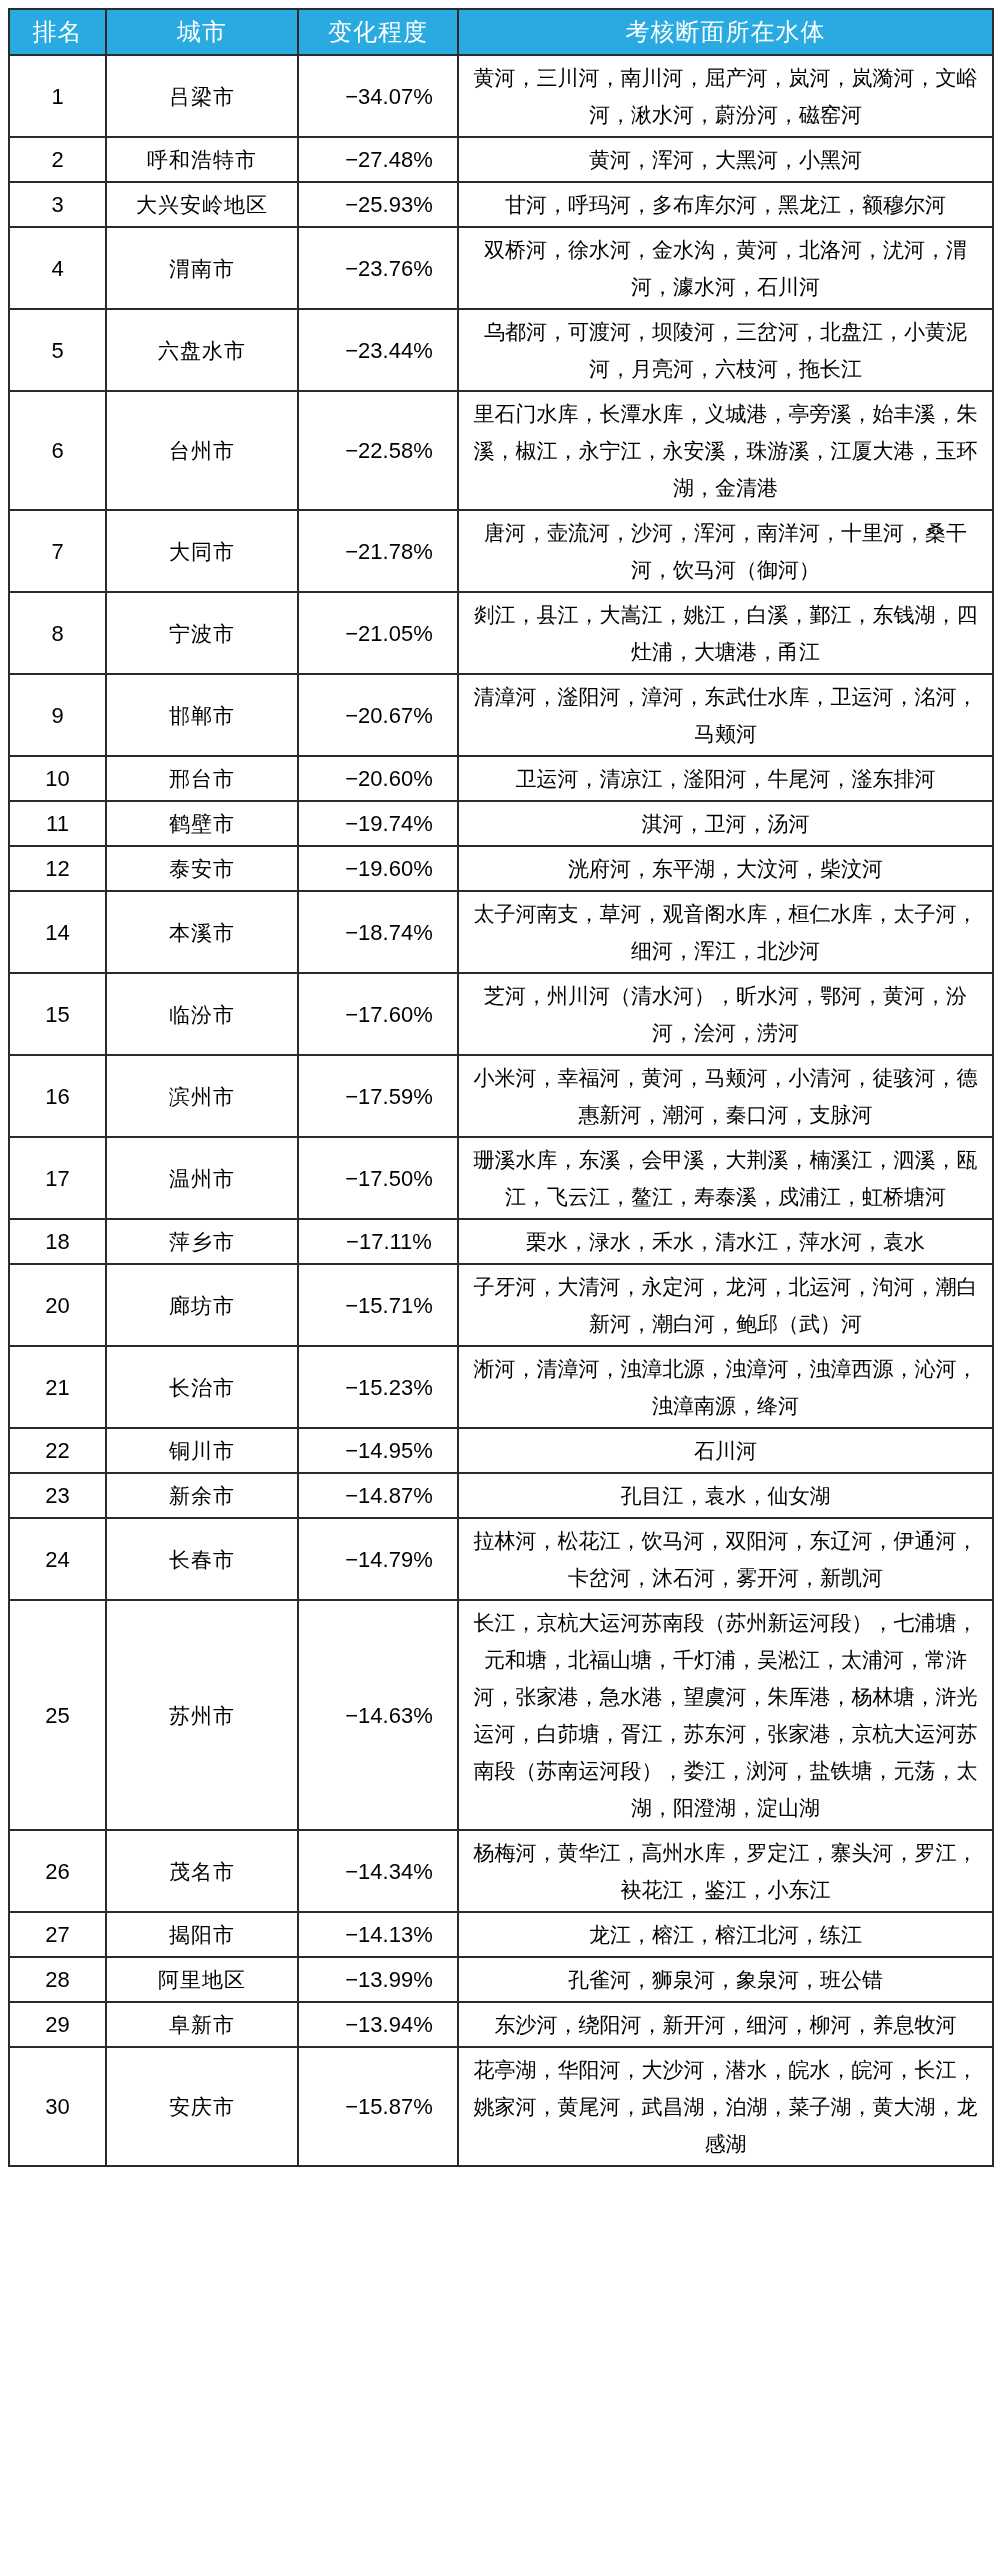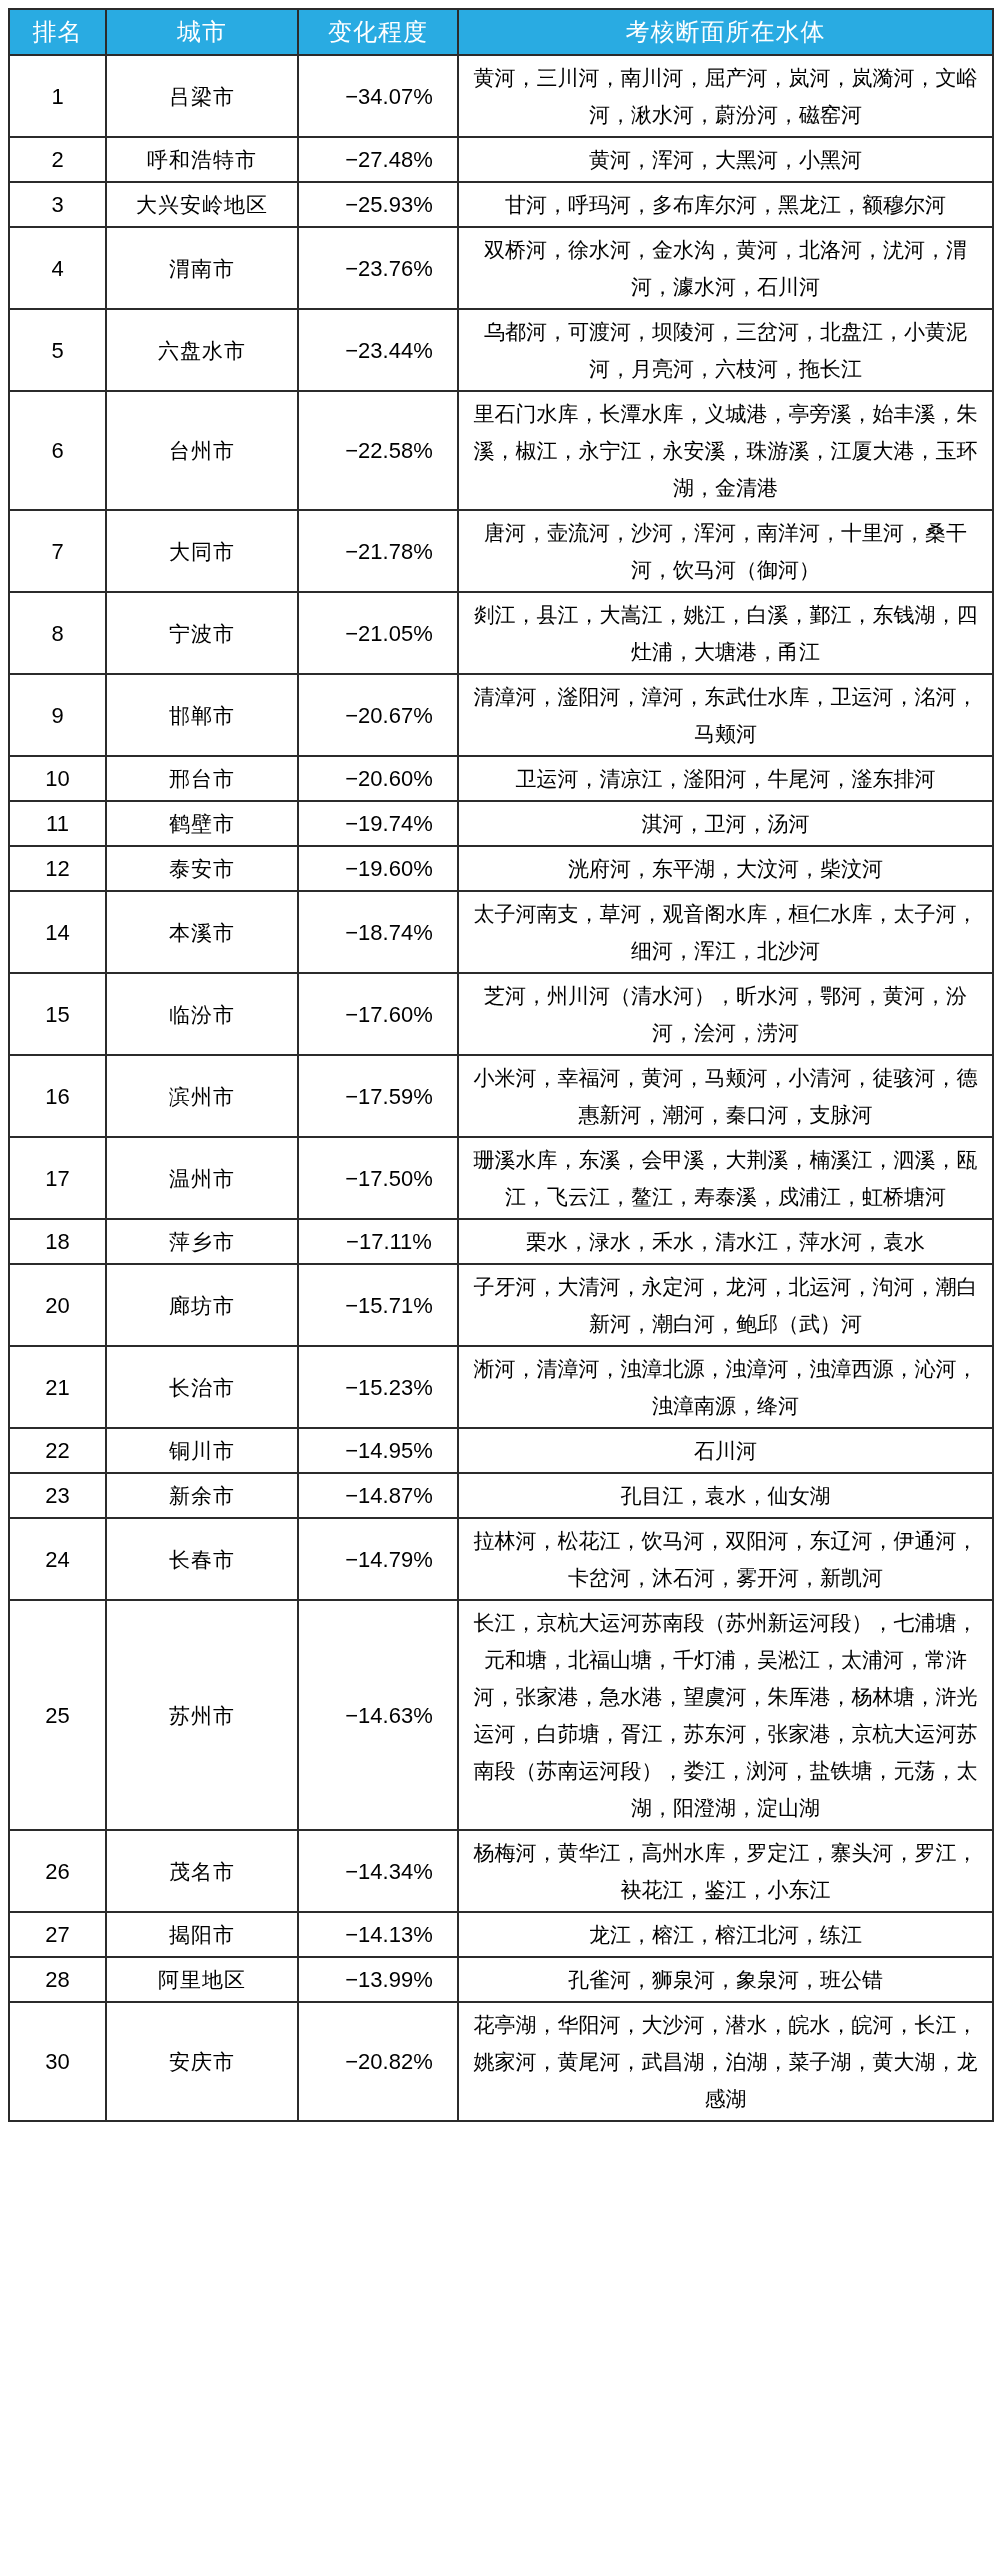--- a/index.html
+++ b/index.html
@@ -252,6 +252,12 @@
     <td class="cell-waters">孔雀河，狮泉河，象泉河，班公错</td>
   </tr>
 
+  <tr>
+    <td class="cell-rank">29</td>
+    <td class="cell-city">阜新市</td>
+    <td class="cell-change">−13.94%</td>
+    <td class="cell-waters">东沙河，绕阳河，新开河，细河，柳河，养息牧河</td>
+  </tr>
 
   <tr>
     <td class="cell-rank">30</td>

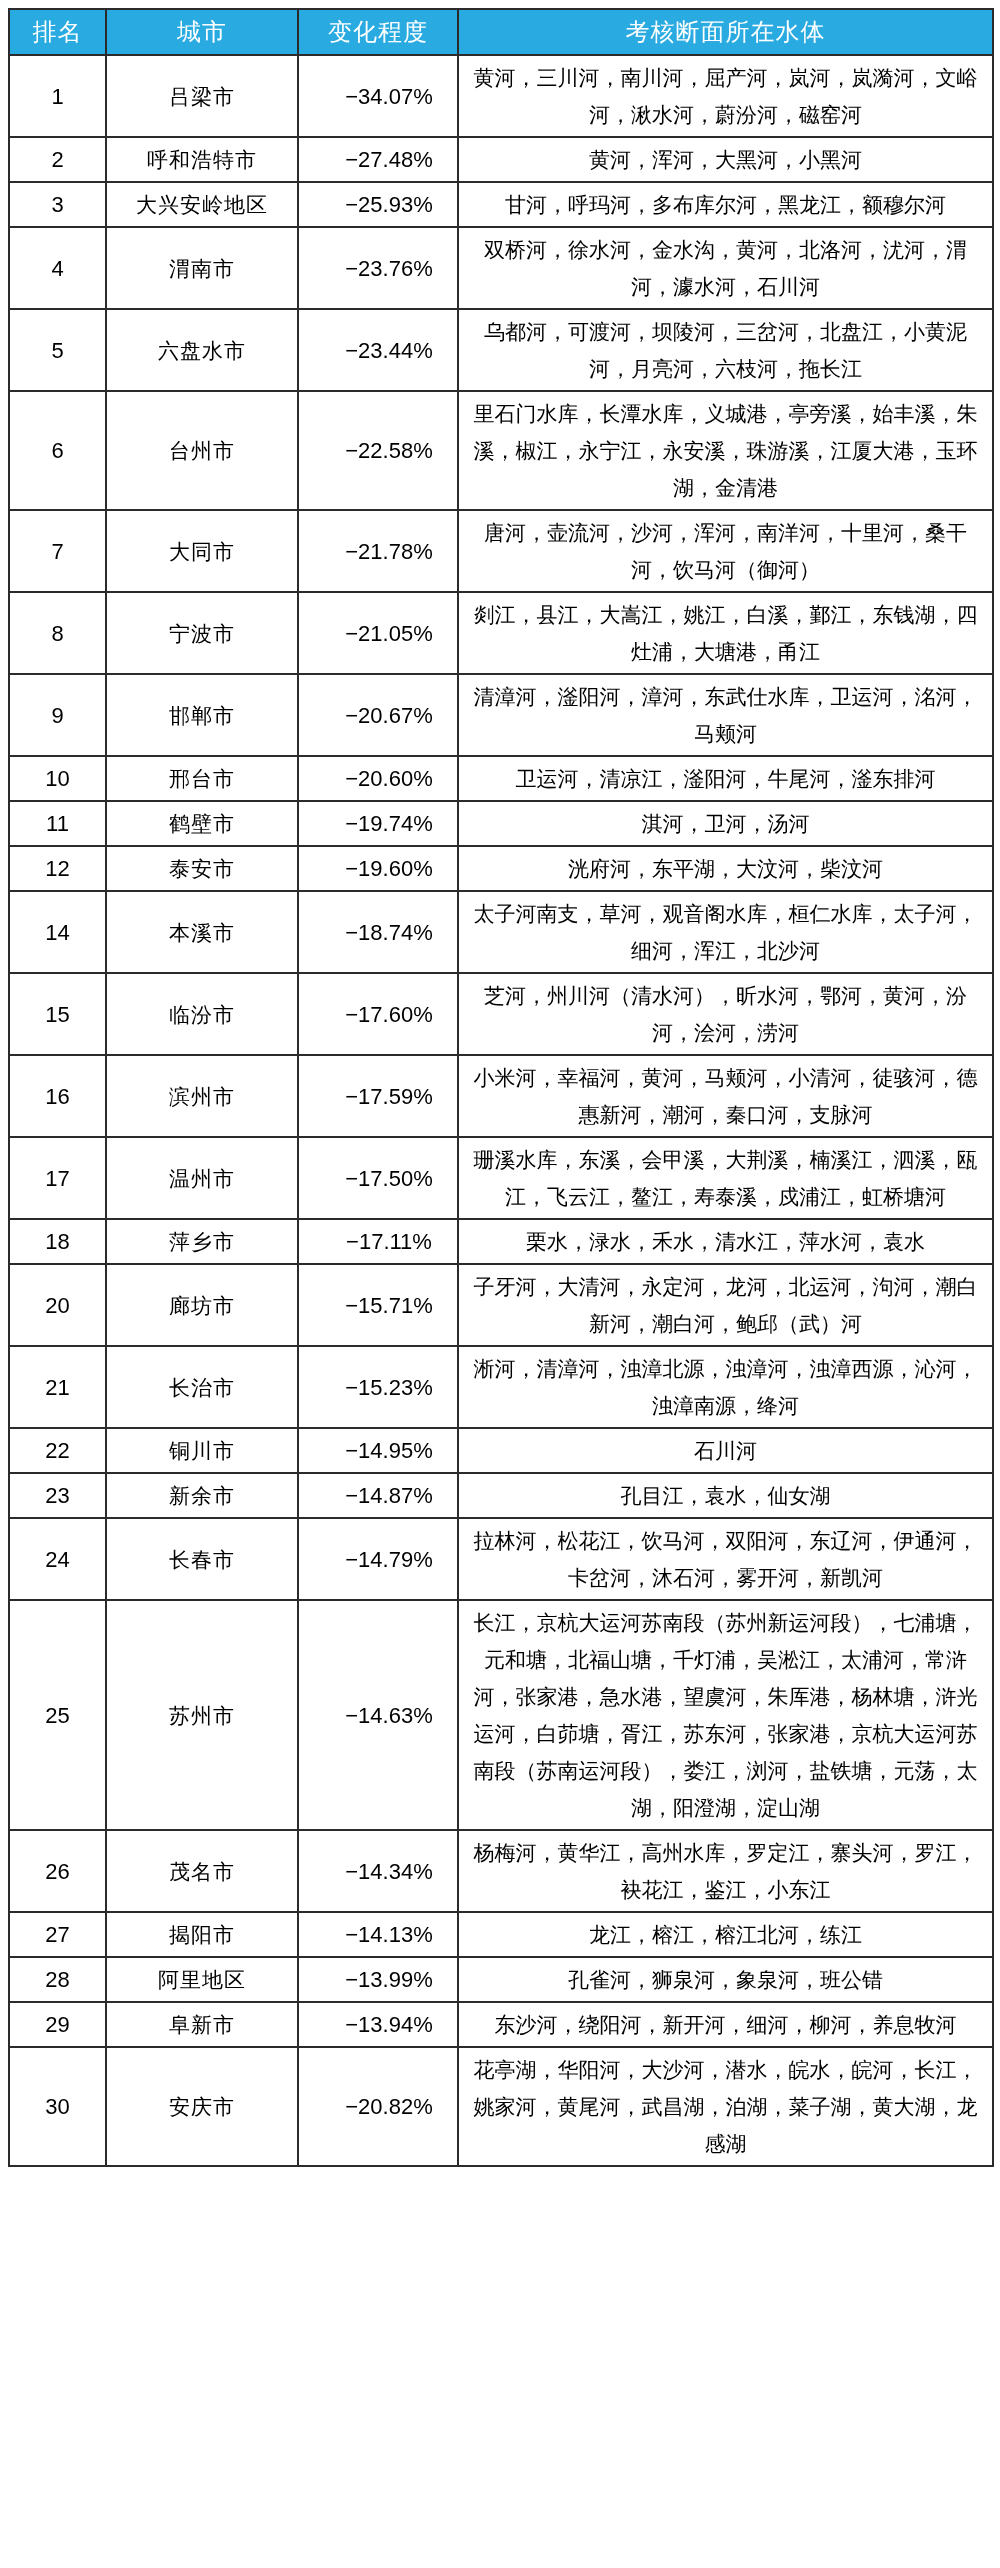--- a/index.html
+++ b/index.html
@@ -262,7 +262,7 @@
   <tr>
     <td class="cell-rank">30</td>
     <td class="cell-city">安庆市</td>
-    <td class="cell-change">−20.82%</td>
+    <td class="cell-change">−15.87%</td>
     <td class="cell-waters">花亭湖，华阳河，大沙河，潜水，皖水，皖河，长江，姚家河，黄尾河，武昌湖，泊湖，菜子湖，黄大湖，龙感湖</td>
   </tr>
 </tbody>

